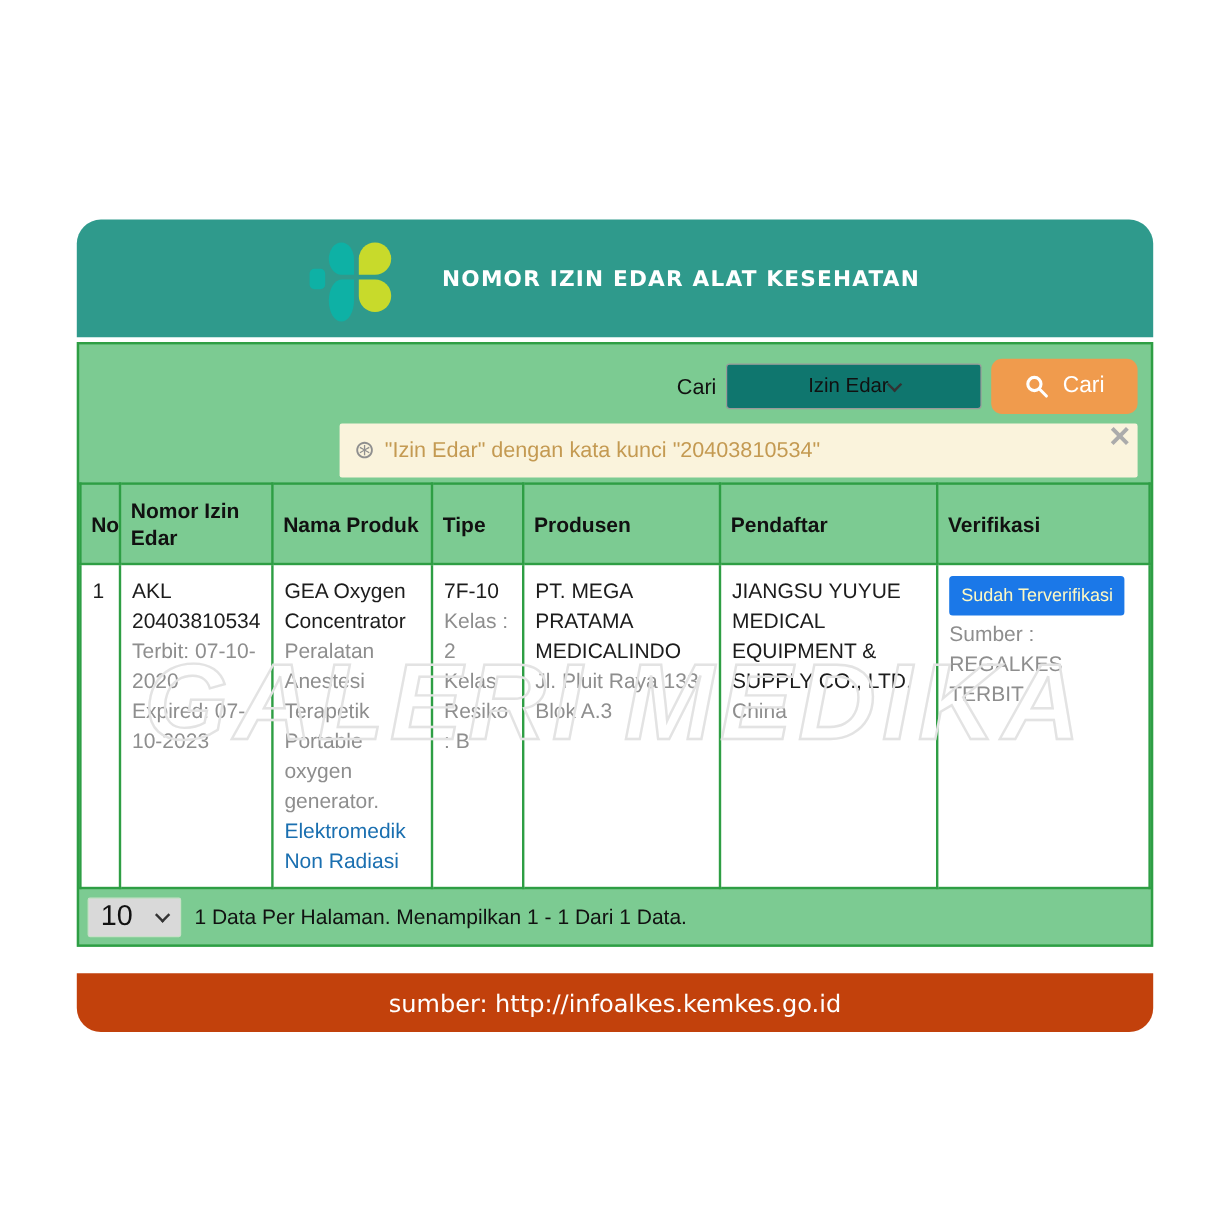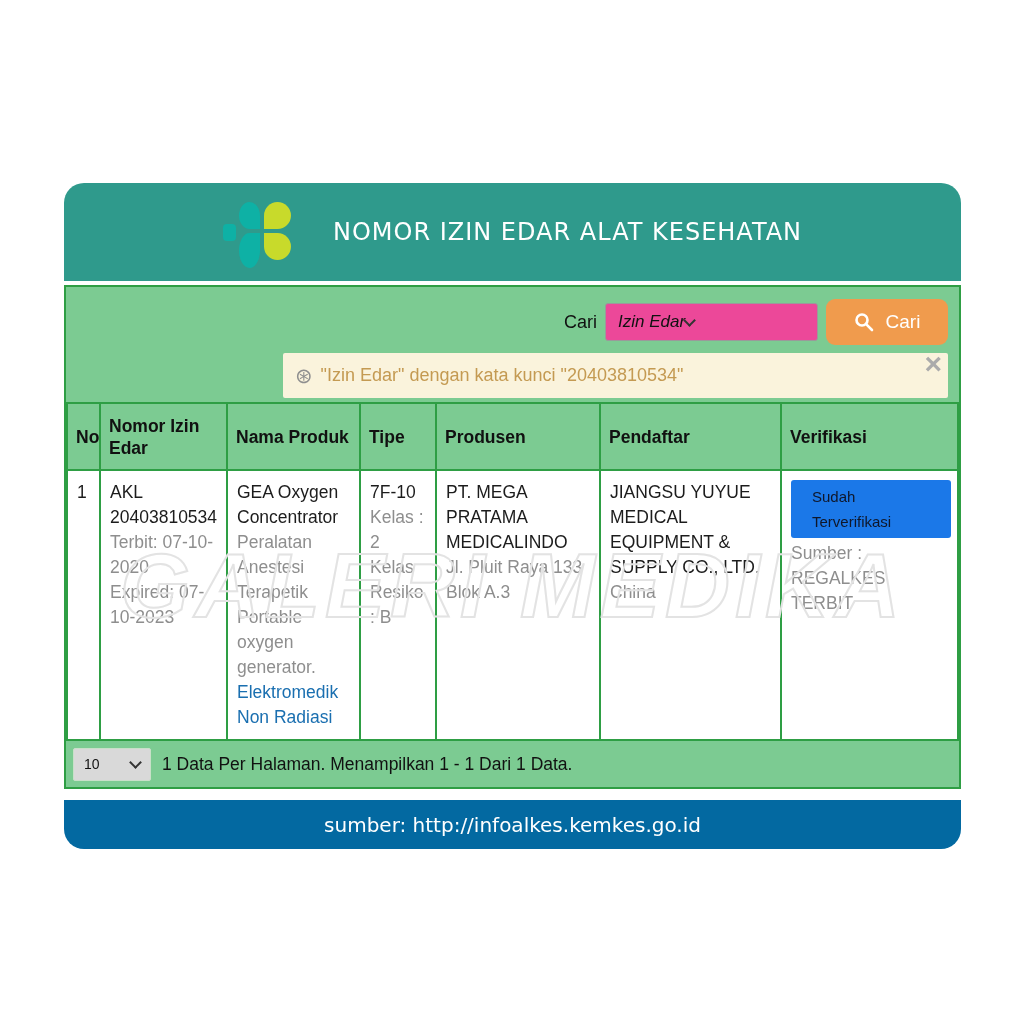--- a/index.html
+++ b/index.html
@@ -17,8 +17,8 @@
   .lg-bl { left:16px; top:38px; width:21px; height:35px; border-radius:55% 0 55% 55%; background:#0eb1a5; }
   .lg-tr { left:41px; top:7px; width:27px; height:27px; border-radius:55% 55% 55% 0; background:#c8da2b; }
   .lg-br { left:41px; top:38px; width:27px; height:27px; border-radius:0 55% 55% 55%; background:#c8da2b; }
-  .hdr-title { color:#ffffff; font-family:"DejaVu Sans", sans-serif; font-weight:normal;
-               font-size:24px; letter-spacing:1px; }
+  .hdr-title { color:#ffffff; font-family:"DejaVu Sans", sans-serif; font-weight:bold;
+               font-size:18px; letter-spacing:1px; }
 
   
   .green { margin-top:4px; background:#7ccb92; border:2px solid #2e9e44; }

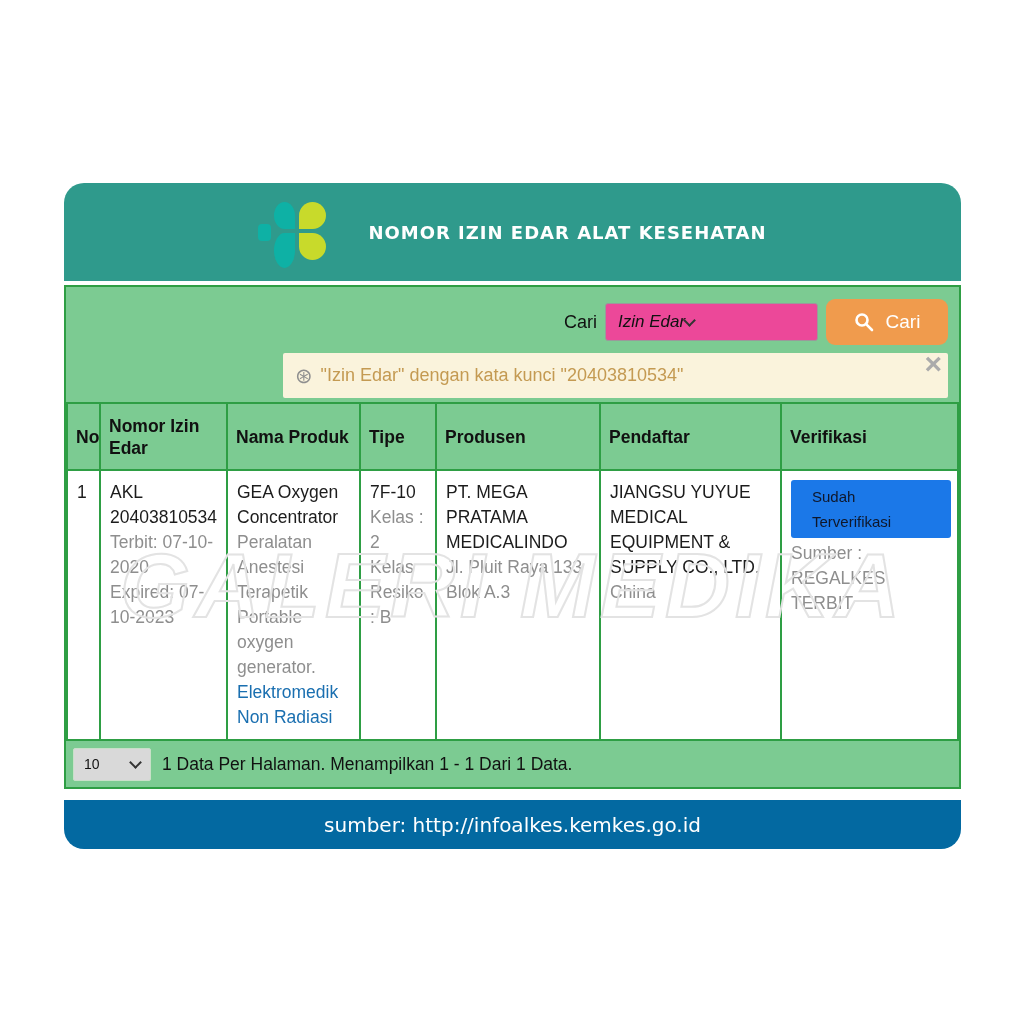--- a/index.html
+++ b/index.html
@@ -26,9 +26,9 @@
   .search-row { display:flex; align-items:center; justify-content:flex-end;
                 padding:11px 11px 0 0; gap:8px; height:59px; }
   .search-label { font-size:18px; color:#111; }
-  .selectbox { display:flex; align-items:center; justify-content:flex-start;
-               background:#ec4899; border:1px solid #9a9a9a; border-radius:3px;
-               height:38px; padding:0 12px; font-size:17px; color:#111; cursor:pointer;font-style:italic; }
+  .selectbox { display:flex; align-items:center; justify-content:center;
+               background:#0f766e; border:1px solid #9a9a9a; border-radius:3px;
+               height:38px; padding:0 12px; font-size:17px; color:#111; cursor:pointer; }
   .filter-select { width:213px; }
   .chev { width:9px; height:9px; border-right:2.5px solid #333; border-bottom:2.5px solid #333;
           transform:rotate(45deg); margin-top:-4px; flex:0 0 auto; }

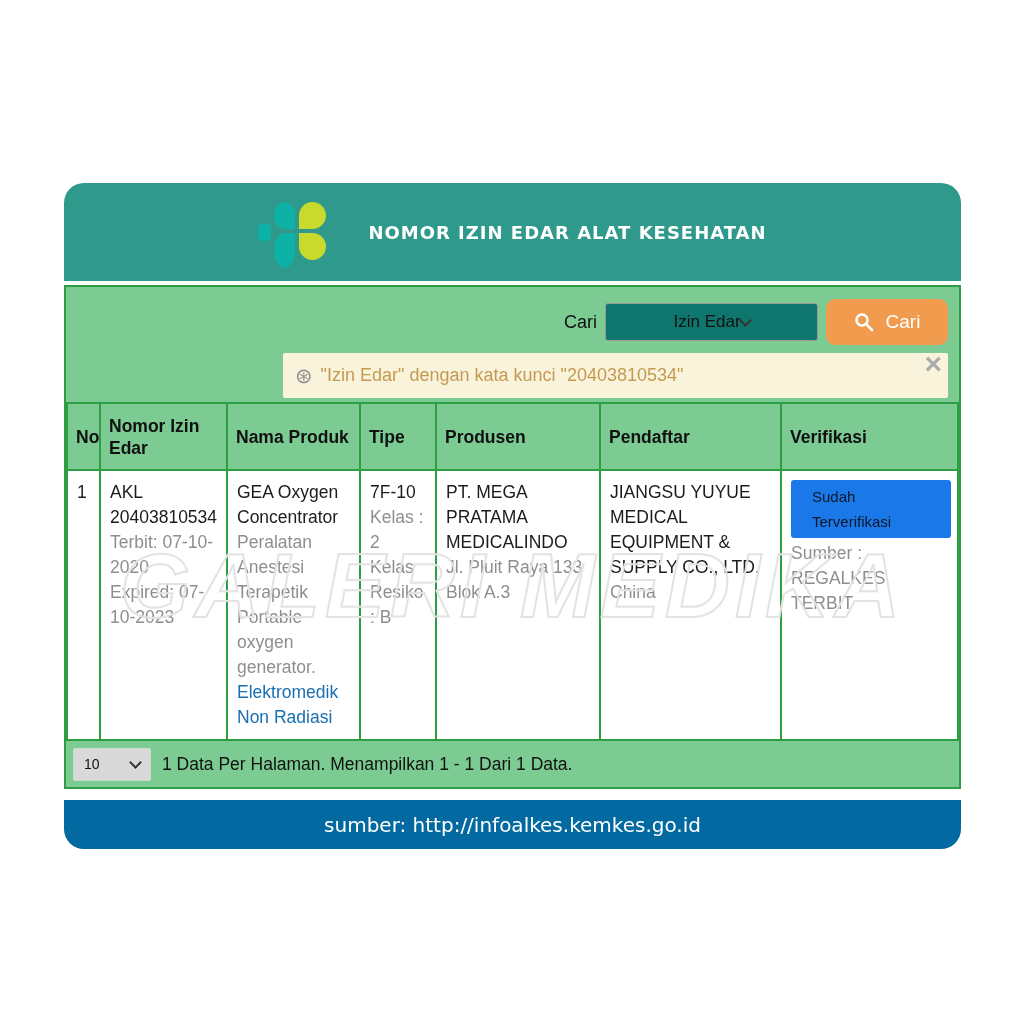--- a/index.html
+++ b/index.html
@@ -57,8 +57,8 @@
   .t-black { color:#1c1c1c; display:block; }
   .t-gray { color:#8e8e8e; display:block; }
   .t-link { color:#1a6fb0; display:block; cursor:pointer; }
-  .badge { display:inline-block; background:#1b78e8; color:#0f172a; font-size:15px;
-           padding:4px 21px; border-radius:3px; margin-bottom:3px; cursor:default; }
+  .badge { display:inline-block; background:#1b78e8; color:#fef9c3; font-size:15px;
+           padding:4px 10px; border-radius:3px; margin-bottom:3px; cursor:default; }
 
   
   .pag { display:flex; align-items:center; height:46px; padding-left:7px; gap:11px; }

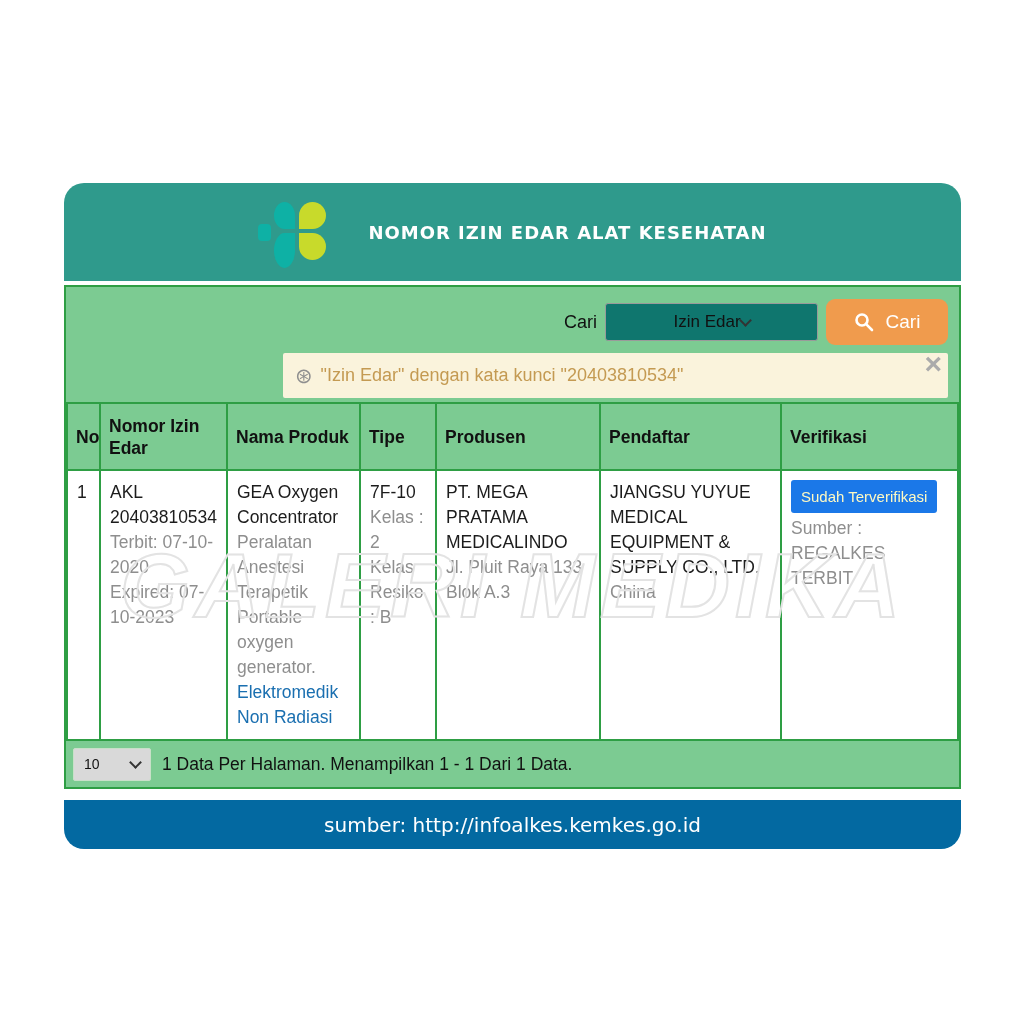--- a/index.html
+++ b/index.html
@@ -64,7 +64,7 @@
   .pag { display:flex; align-items:center; height:46px; padding-left:7px; gap:11px; }
   .per-page { width:78px; height:33px; background:#d9d9d9; border:1px solid #c8e0c8;
               border-radius:2px; display:flex; align-items:center; justify-content:space-between;
-              padding:0 10px; font-size:14px; color:#111; cursor:pointer; }
+              padding:0 10px; font-size:24px; color:#111; cursor:pointer; }
   .pag-info { font-size:17.5px; color:#111; }
 
   

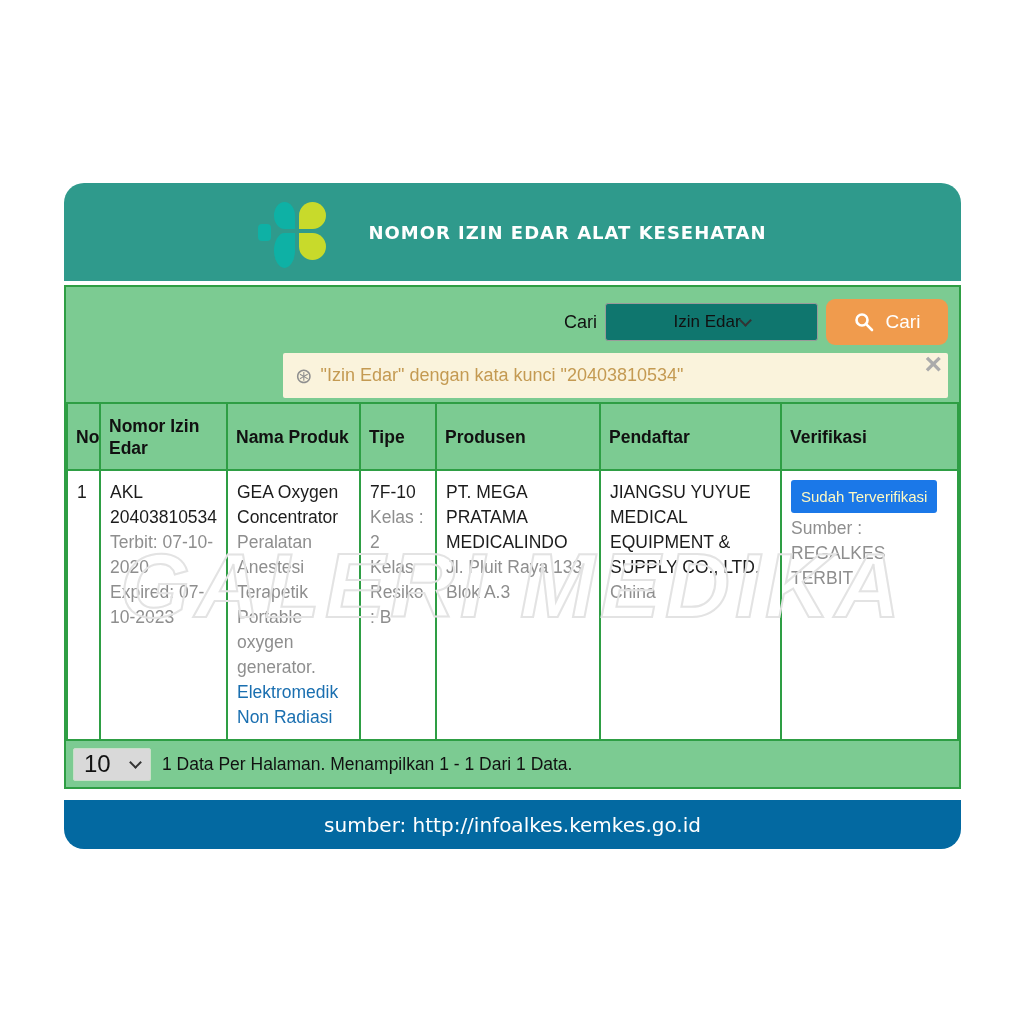--- a/index.html
+++ b/index.html
@@ -68,7 +68,7 @@
   .pag-info { font-size:17.5px; color:#111; }
 
   
-  .ftr { margin-top:11px; height:49px; background:#0369a1; border-radius:0 0 20px 20px;
+  .ftr { margin-top:22px; height:49px; background:#c2410c; border-radius:0 0 20px 20px;
          display:flex; align-items:center; justify-content:center; }
   .ftr-text { color:#ffffff; font-family:"DejaVu Sans", sans-serif; font-size:20px; }
 

